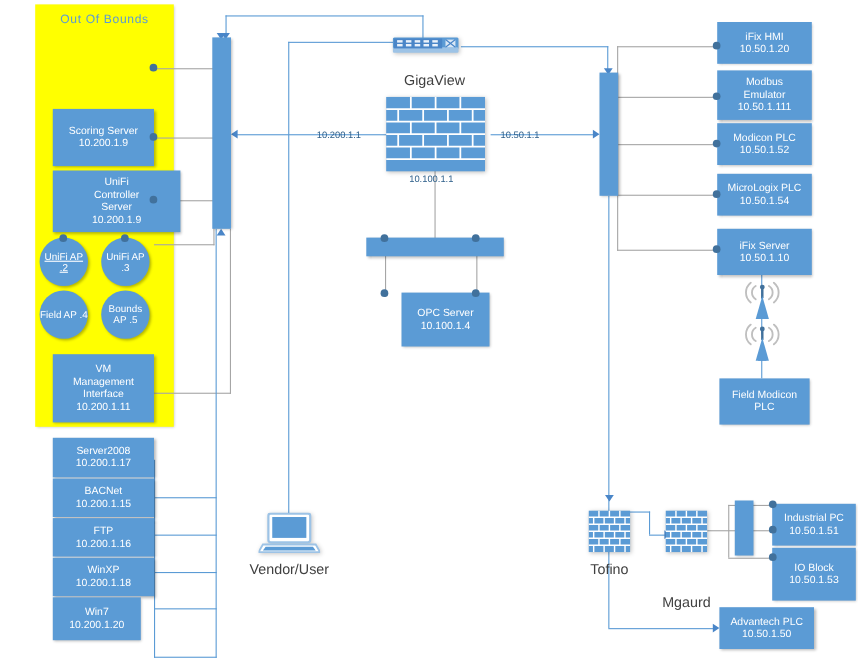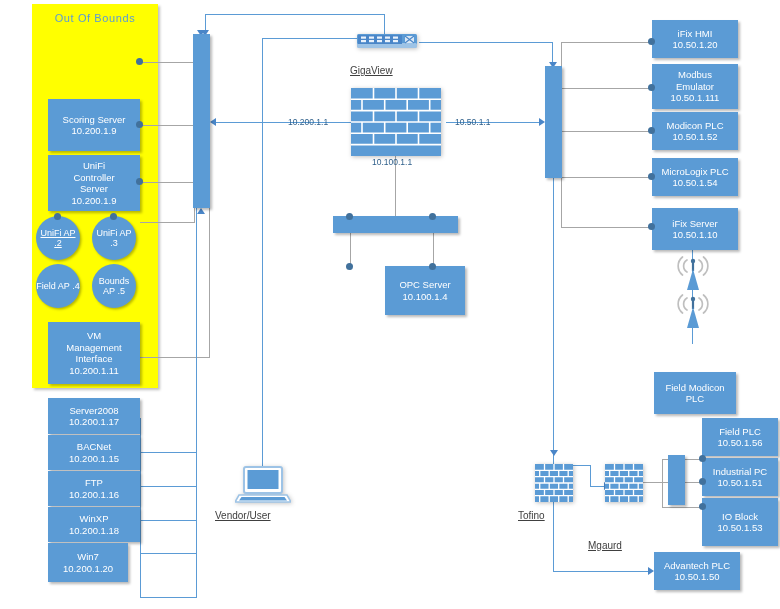--- a/index.html
+++ b/index.html
@@ -77,7 +77,7 @@
 
   
   .lbl{position:absolute;font-size:8.5px;color:#2E5F8A;z-index:8;white-space:nowrap;}
-  .cap{position:absolute;font-size:10px;color:#404040;text-align:left;z-index:8;white-space:nowrap;text-decoration:underline;}
+  .cap{position:absolute;font-size:13px;color:#404040;text-align:center;z-index:8;white-space:nowrap;}
 
   
   .fw{position:absolute;z-index:6;filter:drop-shadow(1.5px 1.5px 2px rgba(0,0,0,.25));}

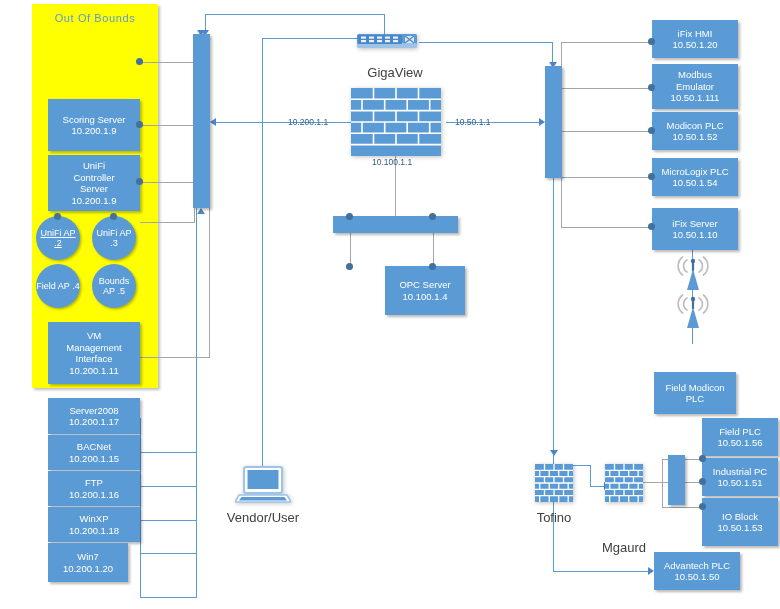--- a/index.html
+++ b/index.html
@@ -188,7 +188,7 @@
   </div>
   <div class="dot" style="left:136px;top:121px;"></div>
 
-  <div class="node" style="left:48px;top:155px;width:92px;height:56px;">
+  <div class="node" style="left:48px;top:155px;width:116px;height:56px;">
     <span>UniFi
 Controller
 Server

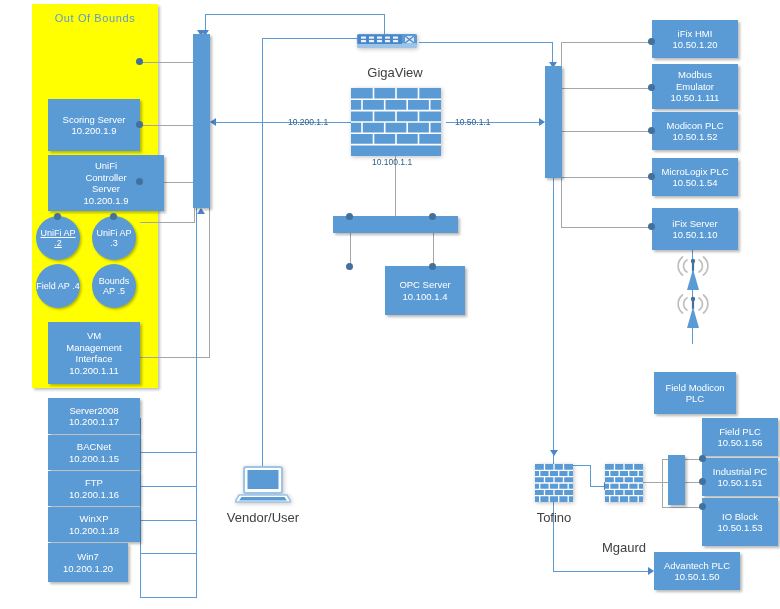--- a/index.html
+++ b/index.html
@@ -315,7 +315,7 @@
 
   <div class="dot" style="left:346px;top:263px;"></div>
 
-  <div class="node" style="left:385px;top:266px;width:80px;height:49px;">
+  <div class="node" style="left:365px;top:266px;width:80px;height:49px;">
     <span>OPC Server
 10.100.1.4</span>
   </div>

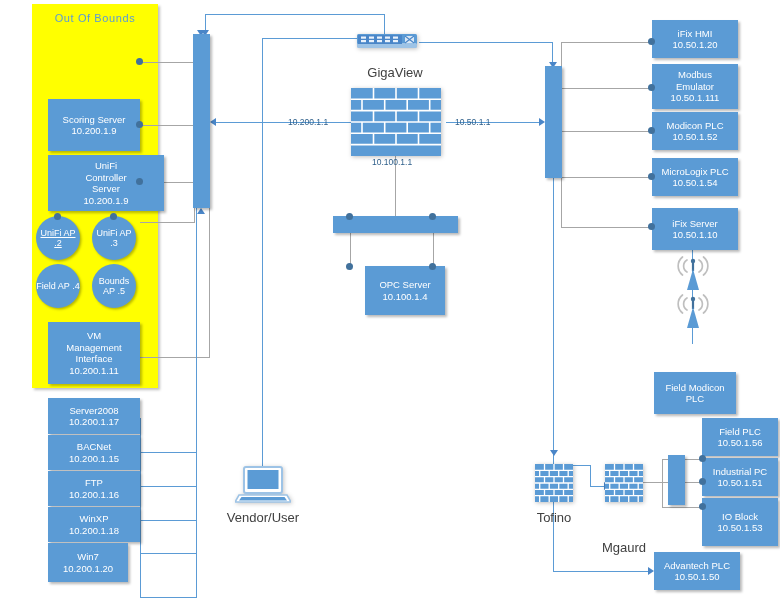--- a/index.html
+++ b/index.html
@@ -390,7 +390,7 @@
     </svg>
   </div>
 
-  <div class="node" style="left:654px;top:344px;width:82px;height:42px;margin-top:28px;">
+  <div class="node" style="left:654px;top:344px;width:82px;height:42px;">
     <span>Field Modicon
 PLC</span>
   </div>

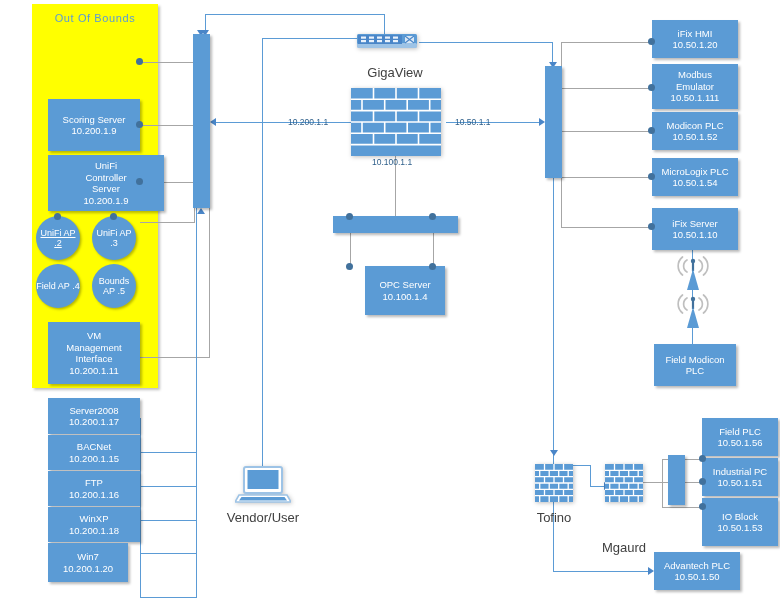--- a/index.html
+++ b/index.html
@@ -465,10 +465,6 @@
   </div>
   <div class="cap" style="left:588px;top:540px;width:72px;">Mgaurd</div>
 
-  <div class="node" style="left:702px;top:418px;width:76px;height:38px;">
-    <span>Field PLC
-10.50.1.56</span>
-  </div>
   <div class="dot" style="left:699px;top:455px;"></div>
 
   <div class="node" style="left:702px;top:458px;width:76px;height:38px;">

